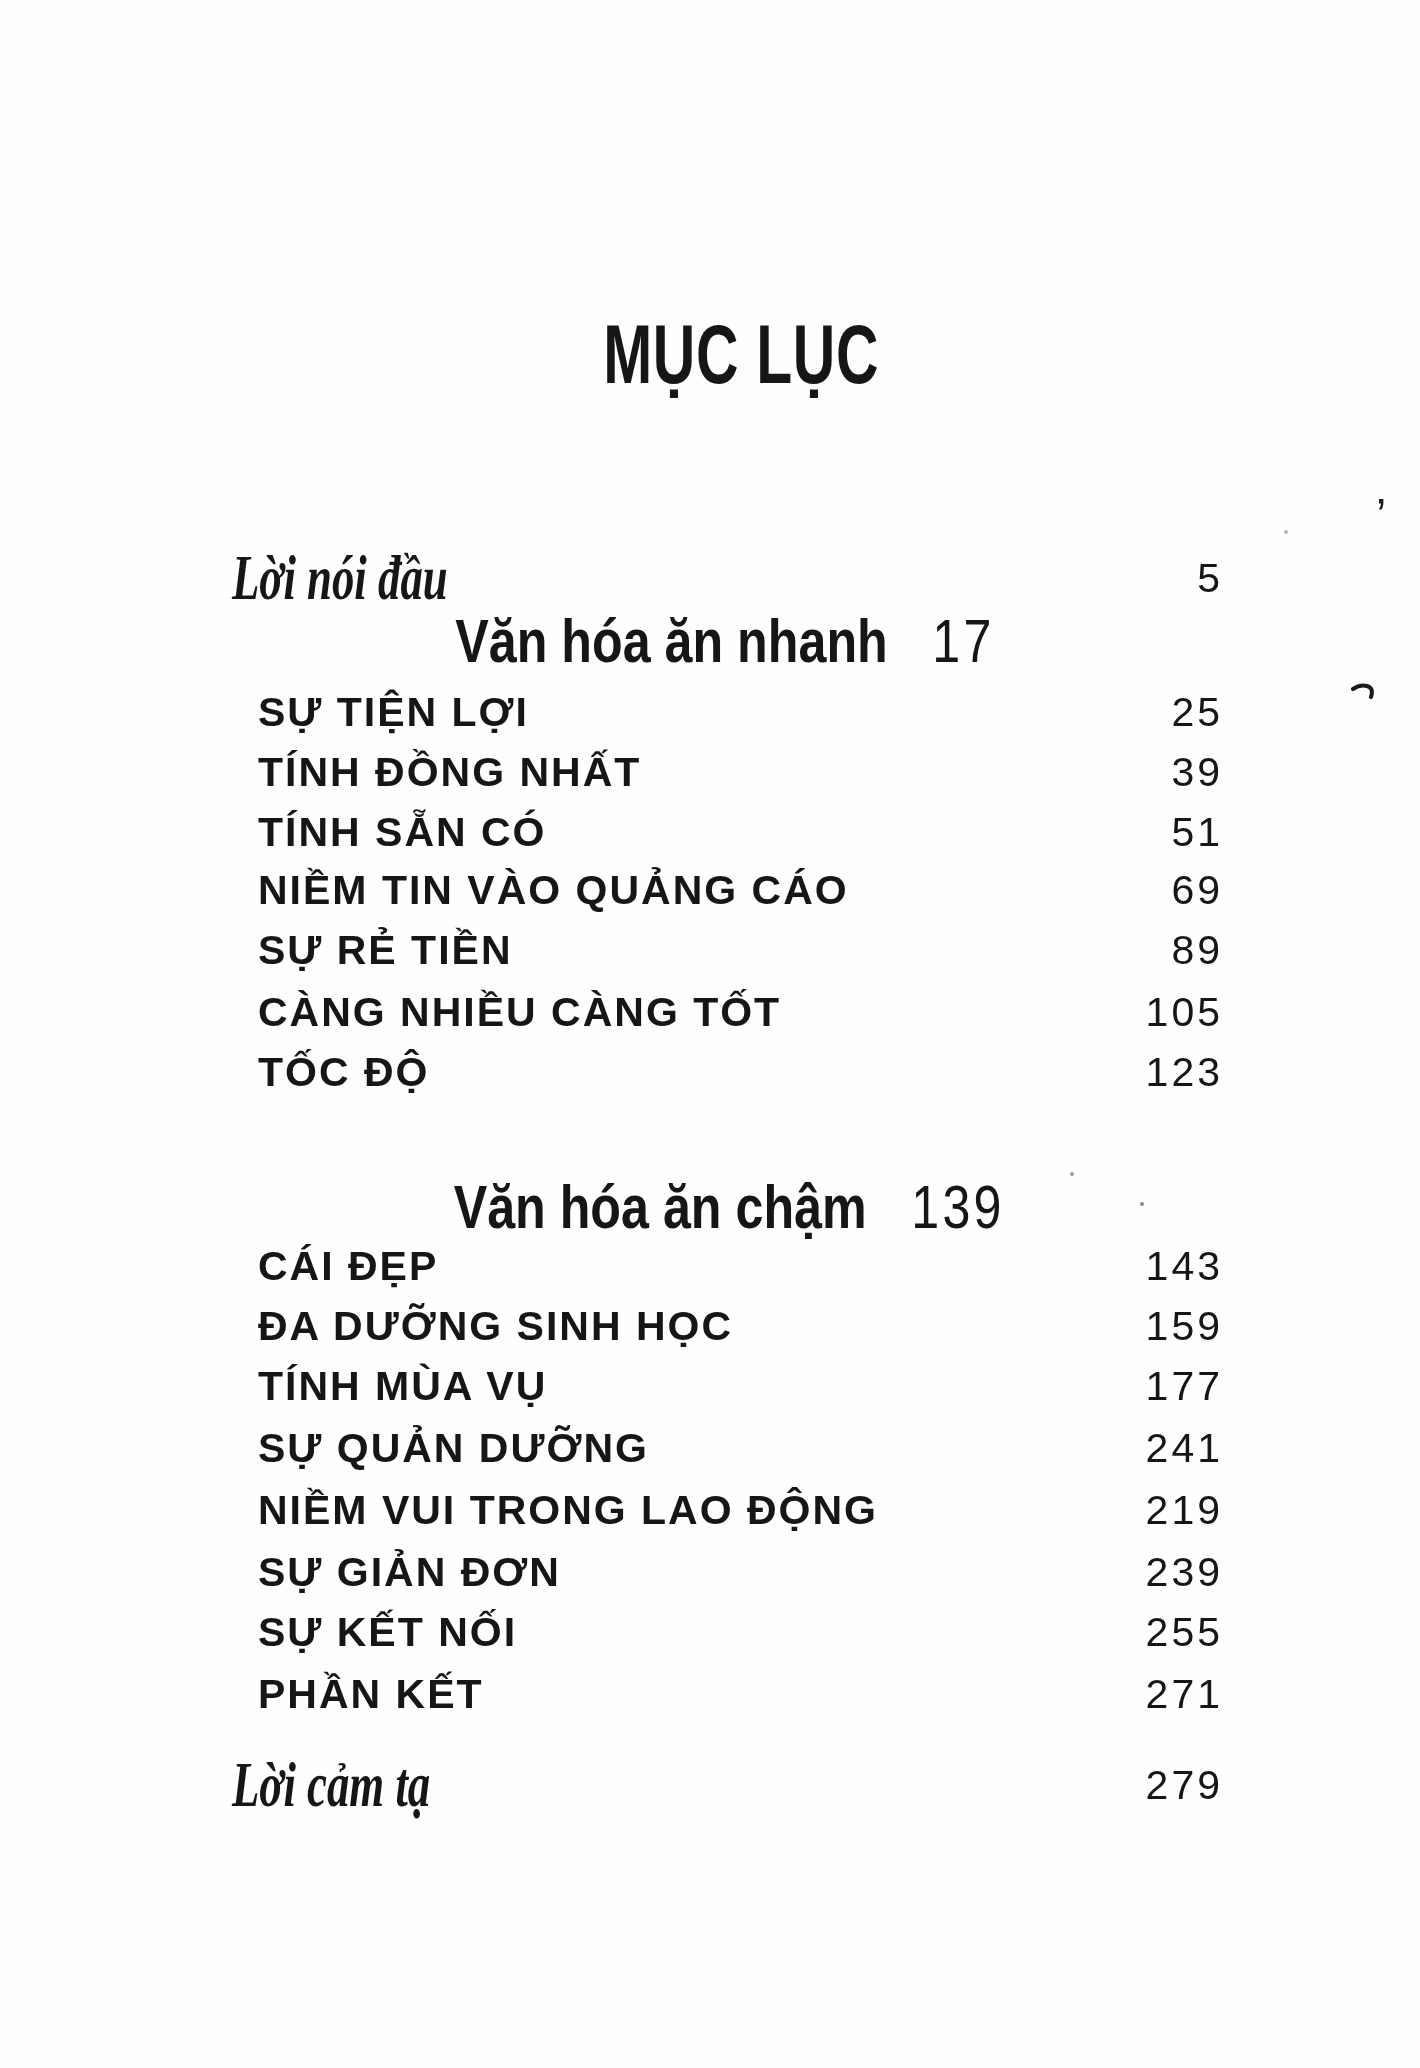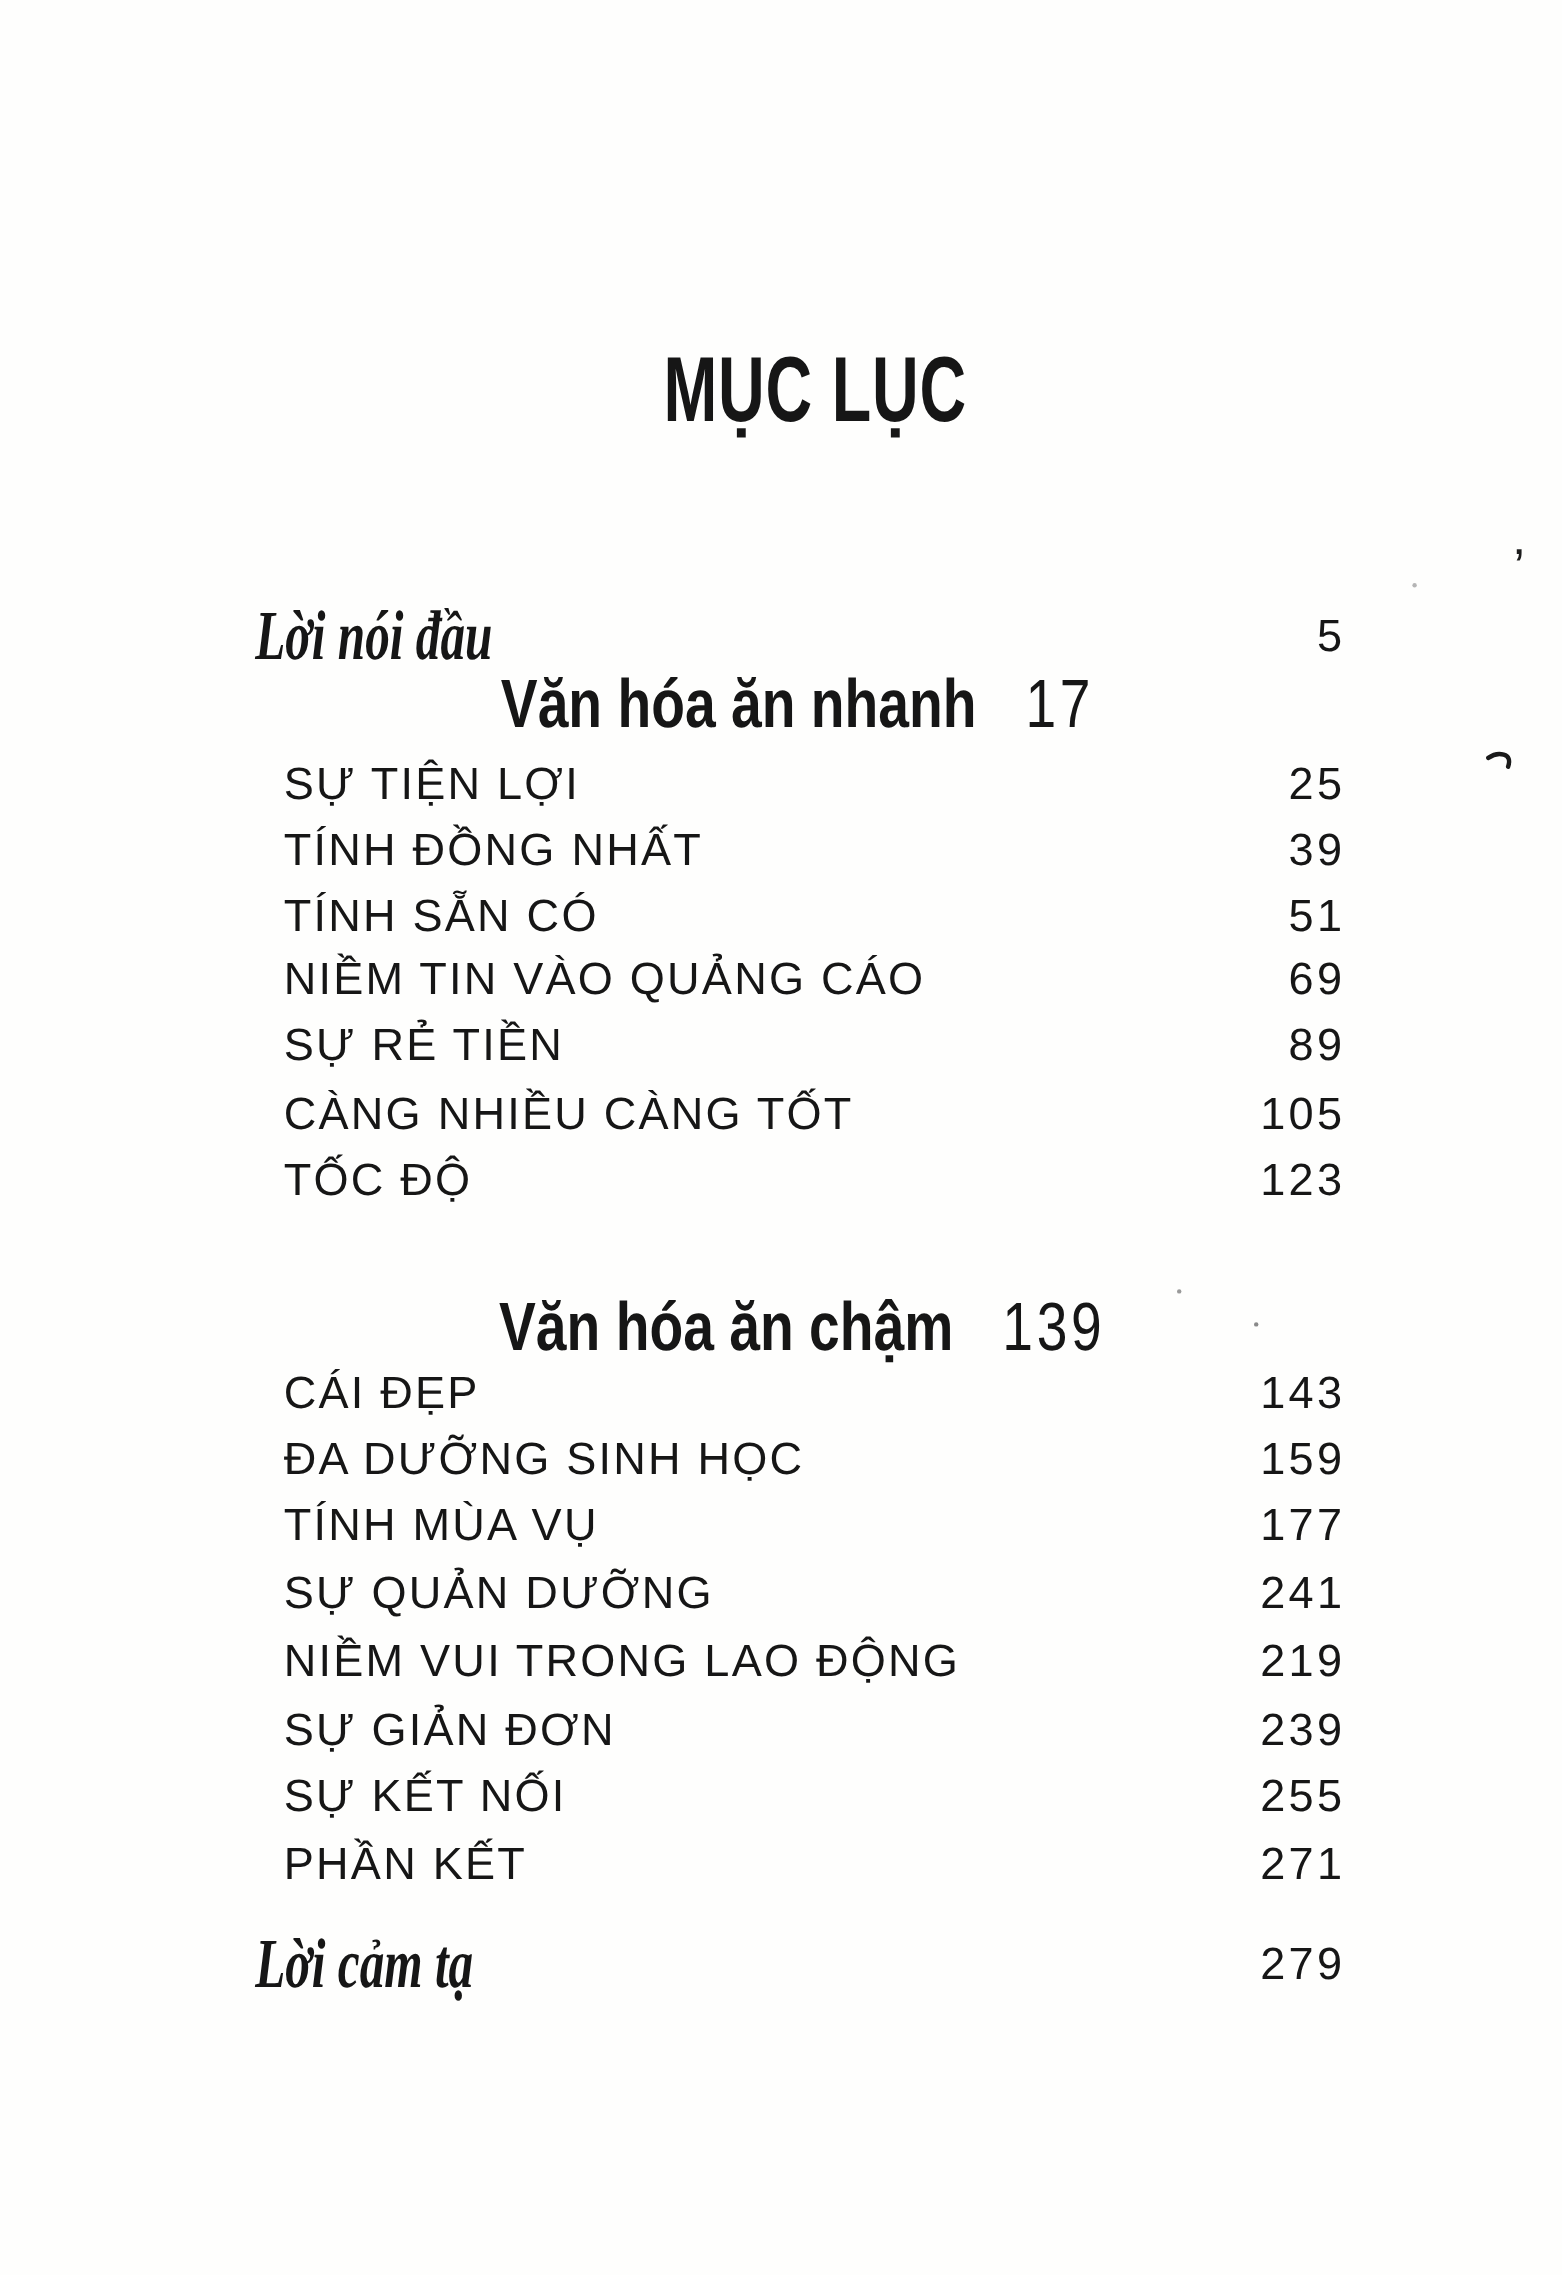--- a/index.html
+++ b/index.html
@@ -38,7 +38,7 @@
   .row{position:absolute;left:0;width:1420px;height:52px;line-height:1;}
   .row .label{
     position:absolute;left:258px;top:0;
-    font-size:41px;font-weight:400;letter-spacing:2px;
+    font-size:41px;font-weight:700;letter-spacing:2px;
     white-space:nowrap;
   }
   .row .pagenum{

